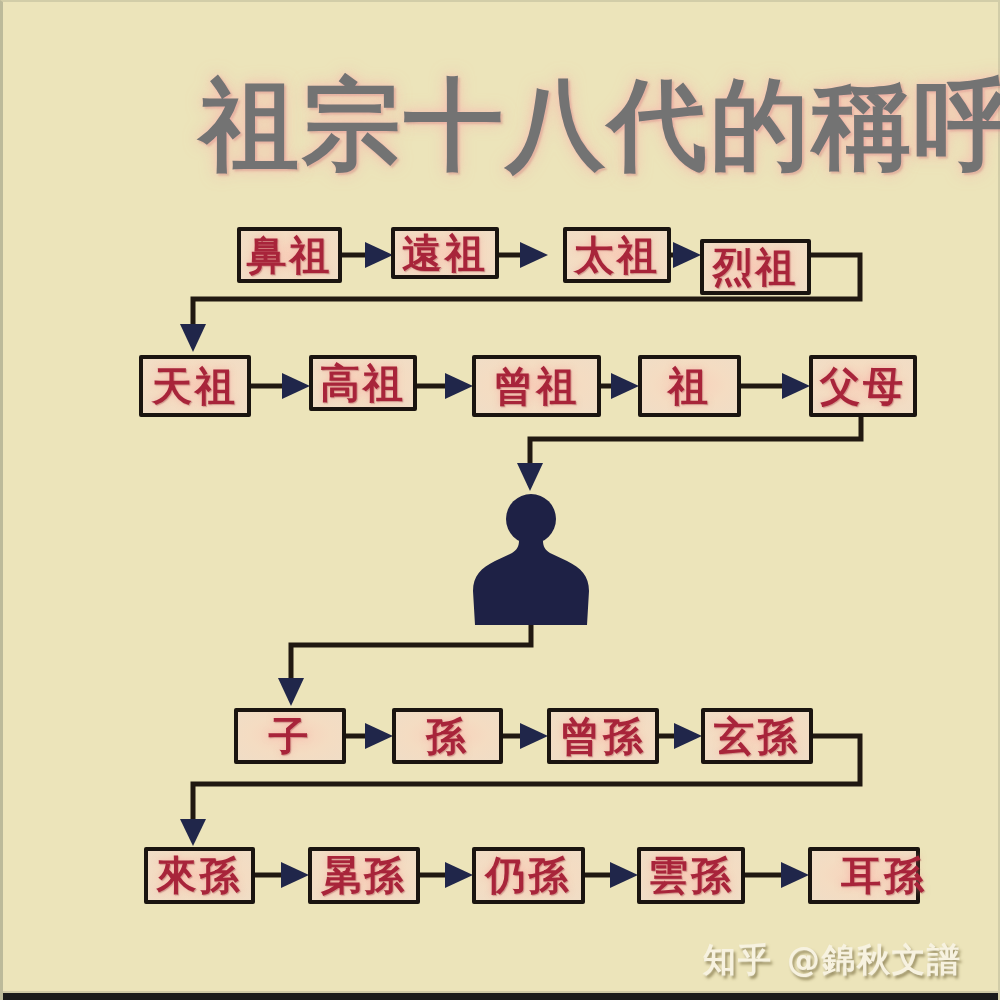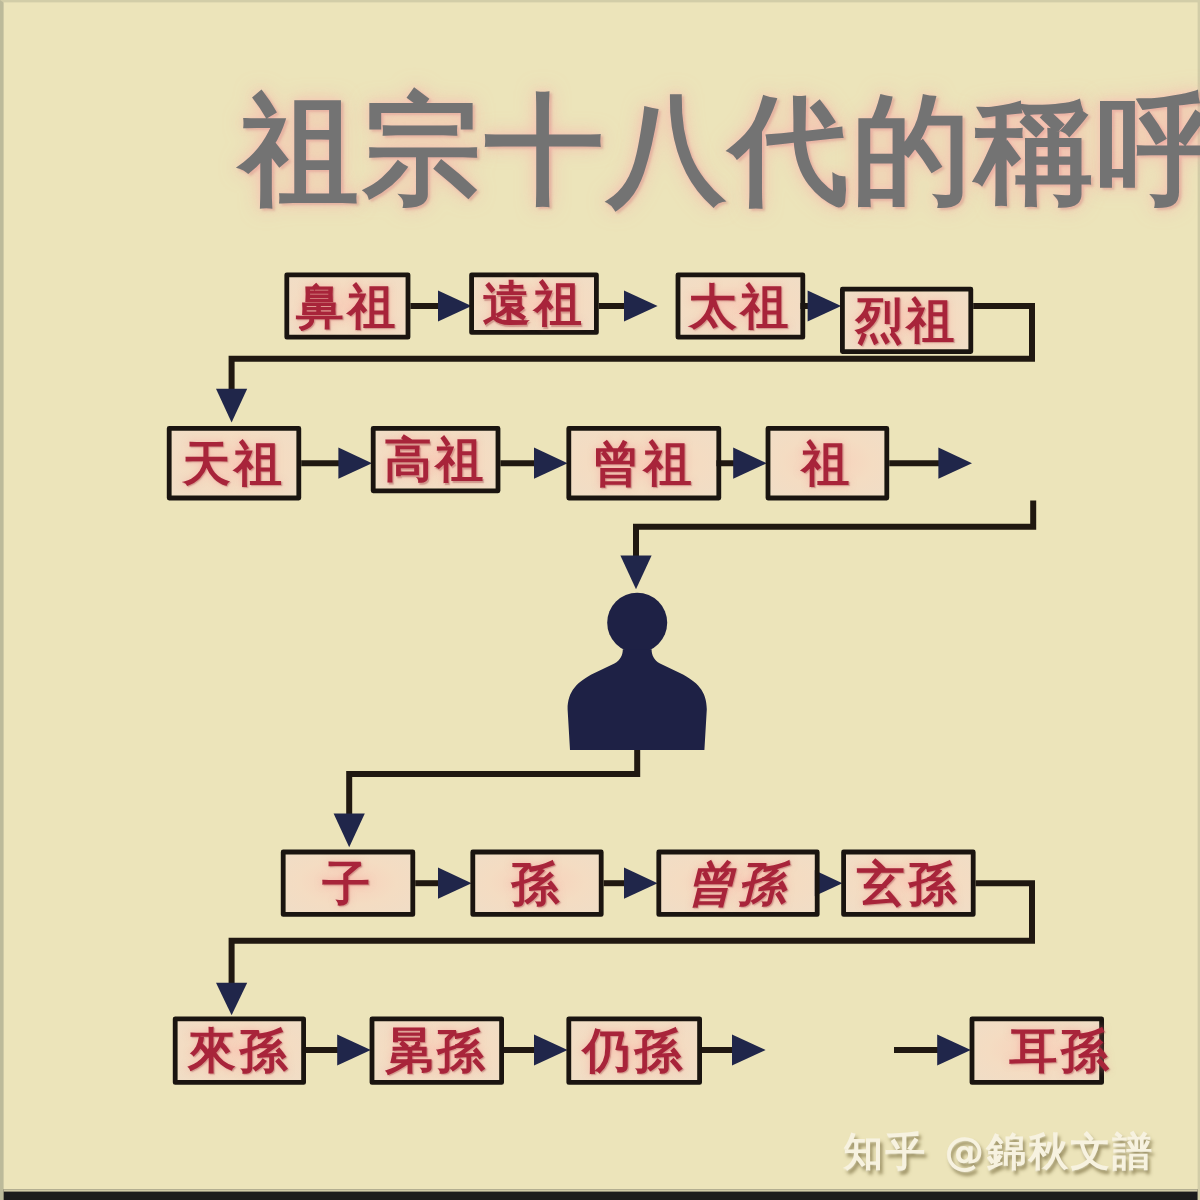--- a/index.html
+++ b/index.html
@@ -131,6 +131,7 @@
   <div class="node" style="left:306px;top:353px;width:108px;height:56px;">高祖</div>
   <div class="node" style="left:469px;top:353px;width:129px;height:62px;">曾祖</div>
   <div class="node" style="left:635px;top:353px;width:103px;height:62px;">祖</div>
+  <div class="node" style="left:806px;top:353px;width:108px;height:62px;">父母</div>
 
   <div class="node" style="left:231px;top:706px;width:112px;height:56px;">子</div>
   <div class="node" style="left:389px;top:706px;width:111px;height:56px;">孫</div>

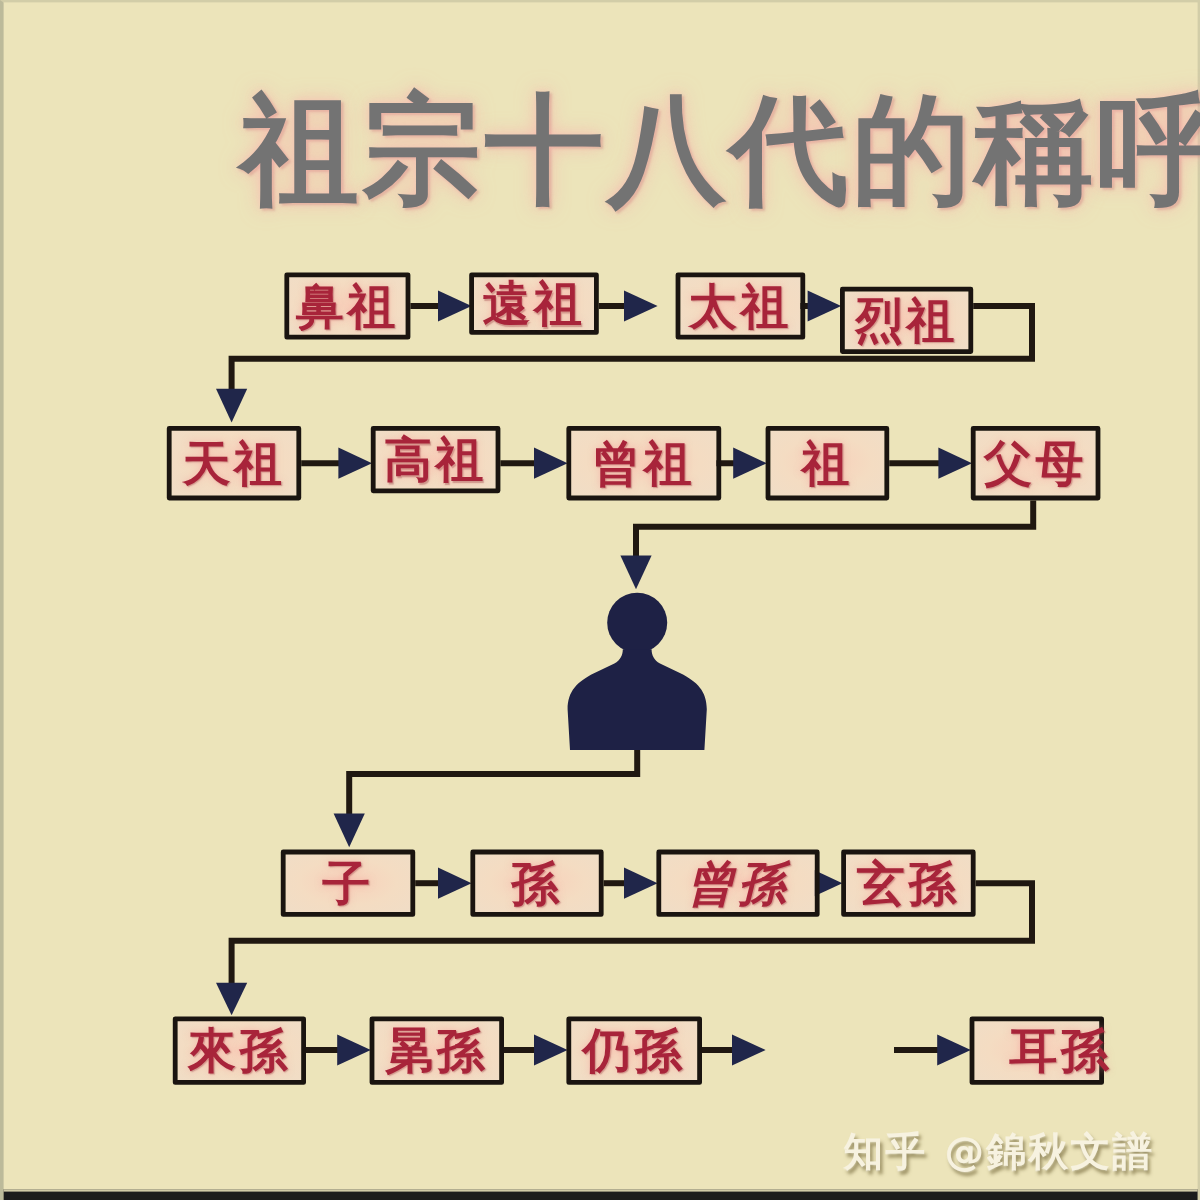--- a/index.html
+++ b/index.html
@@ -135,7 +135,7 @@
 
   <div class="node" style="left:231px;top:706px;width:112px;height:56px;">子</div>
   <div class="node" style="left:389px;top:706px;width:111px;height:56px;">孫</div>
-  <div class="node" style="left:544px;top:706px;width:136px;height:56px;font-style:italic;">曾孫</div>
+  <div class="node" style="left:544px;top:706px;width:112px;height:56px;">曾孫</div>
   <div class="node" style="left:698px;top:706px;width:112px;height:56px;">玄孫</div>
 
   <div class="node" style="left:141px;top:845px;width:111px;height:57px;">來孫</div>

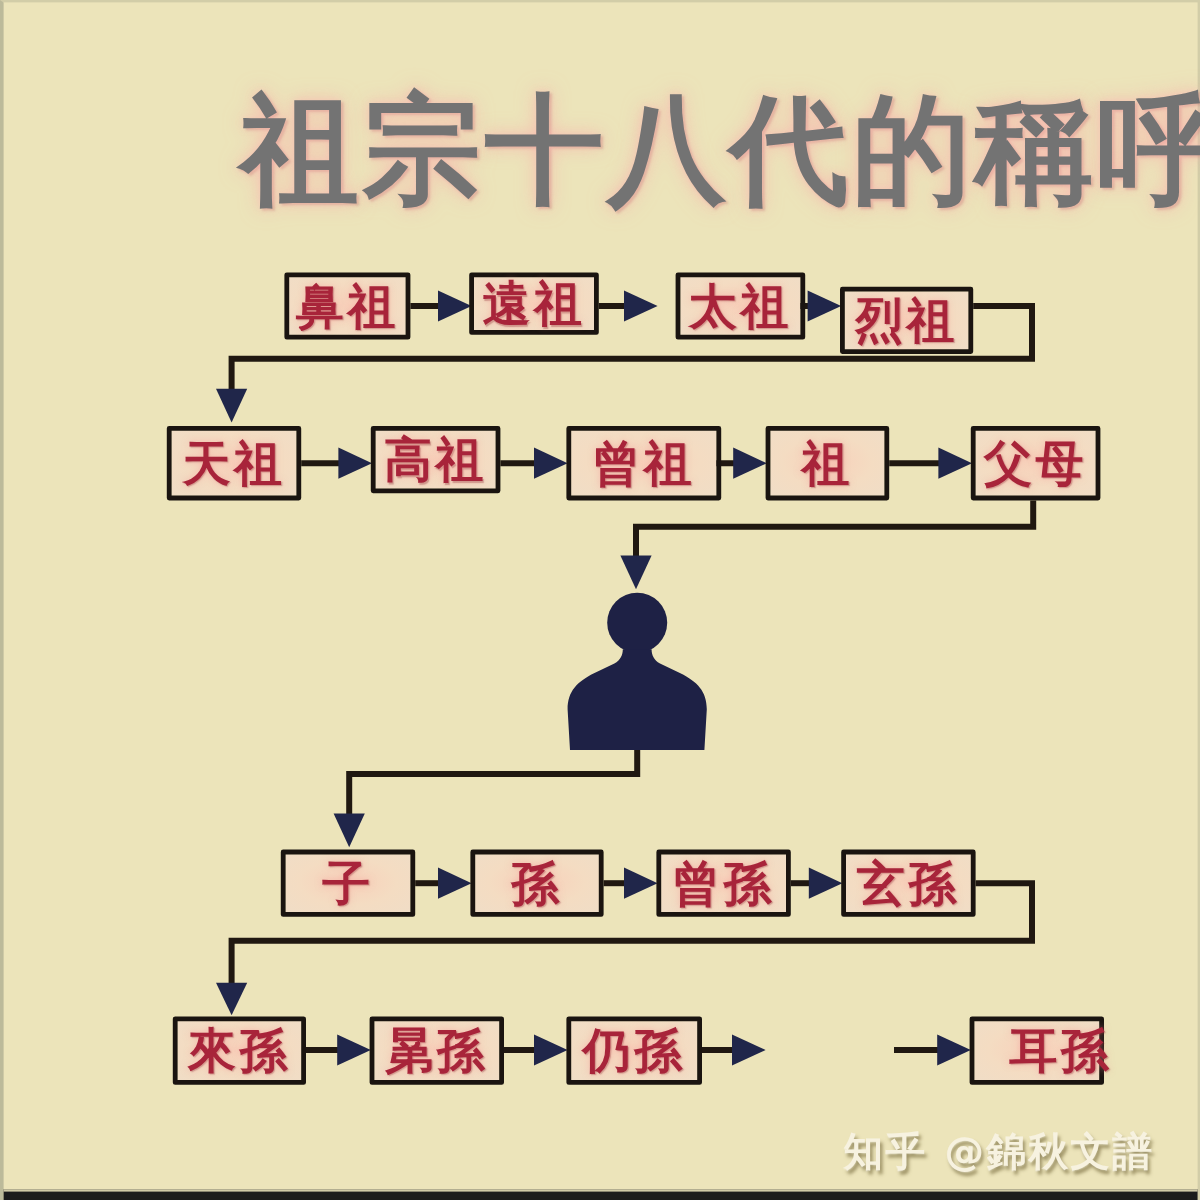--- a/index.html
+++ b/index.html
@@ -141,6 +141,7 @@
   <div class="node" style="left:141px;top:845px;width:111px;height:57px;">來孫</div>
   <div class="node" style="left:305px;top:845px;width:112px;height:57px;">晜孫</div>
   <div class="node" style="left:469px;top:845px;width:113px;height:57px;">仍孫</div>
+  <div class="node" style="left:634px;top:845px;width:108px;height:57px;">雲孫</div>
   <div class="node" style="left:805px;top:845px;width:112px;height:57px;padding-left:40px;">耳孫</div>
 
   <div class="watermark">

